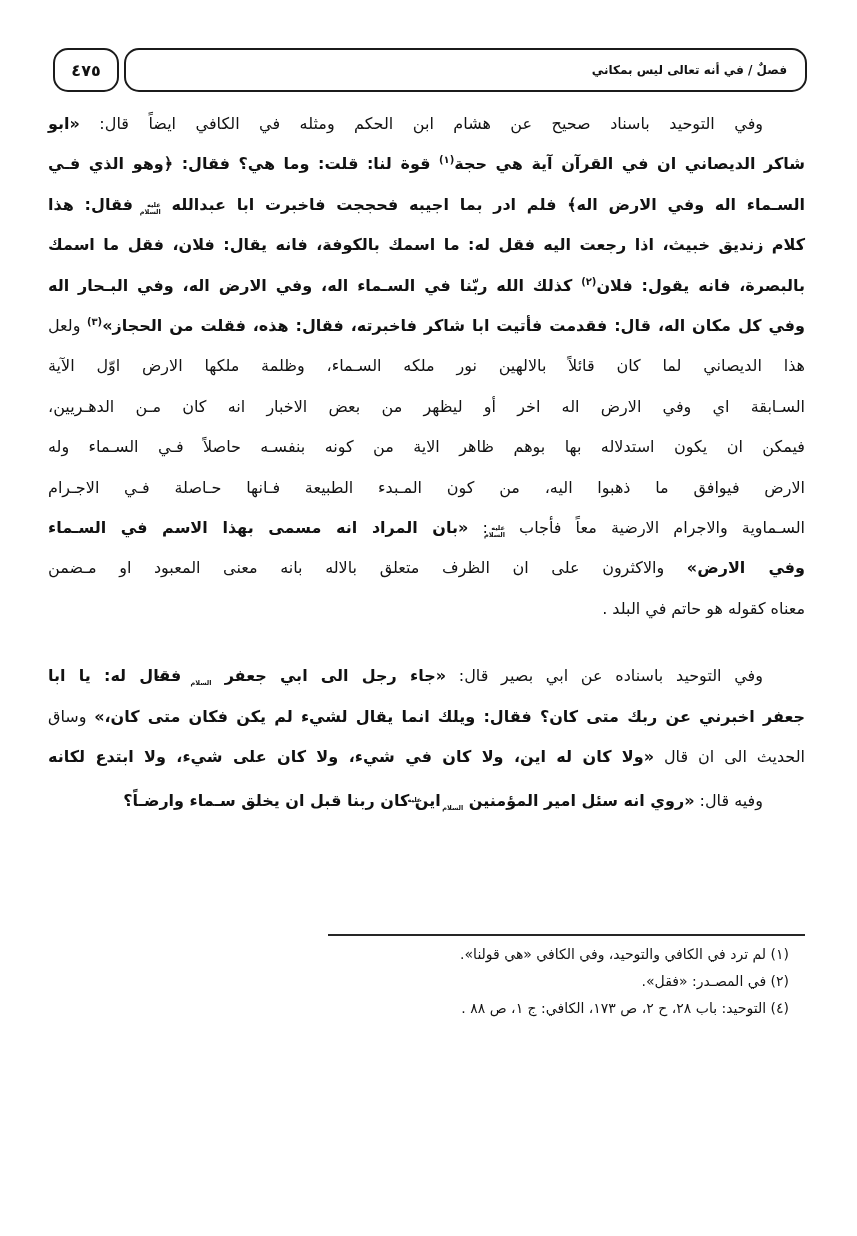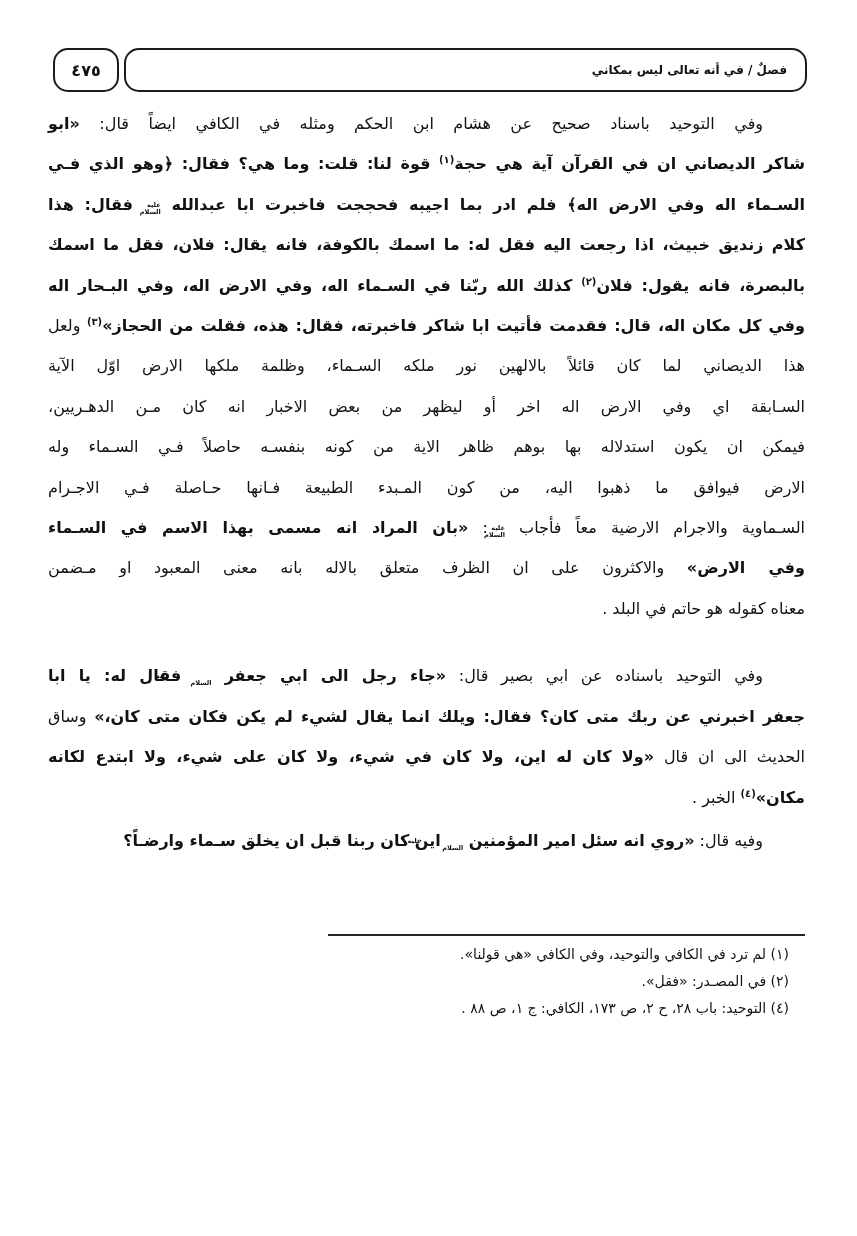--- a/index.html
+++ b/index.html
@@ -80,7 +80,6 @@
         <div class="line first"><span class="">وفي التوحيد باسناده عن ابي بصير قال: </span><span class="b">«جاء رجل الى ابي جعفر </span><span class="as-mark">عليه السلام</span><span class="b"> فقال له: يا ابا</span></div>
         <div class="line"><span class="b">جعفر اخبرني عن ربك متى كان؟ فقال: ويلك انما يقال لشيء لم يكن فكان متى كان،»</span><span class=""> وساق</span></div>
         <div class="line"><span class="">الحديث الى ان قال </span><span class="b">«ولا كان له اين، ولا كان في شيء، ولا كان على شيء، ولا ابتدع لكانه</span></div>
-        <div class="line end"><span class="b">مكان»</span><span class="b sup">(٤)</span><span class=""> الخبر .</span></div>
       </div>
       <div class="para">
         <div class="line first end"><span class="">وفيه قال: </span><span class="b">«روي انه سئل امير المؤمنين </span><span class="as-mark">عليه السلام</span><span class="b"> اين كان ربنا قبل ان يخلق سـماء وارضـاً؟</span></div>

